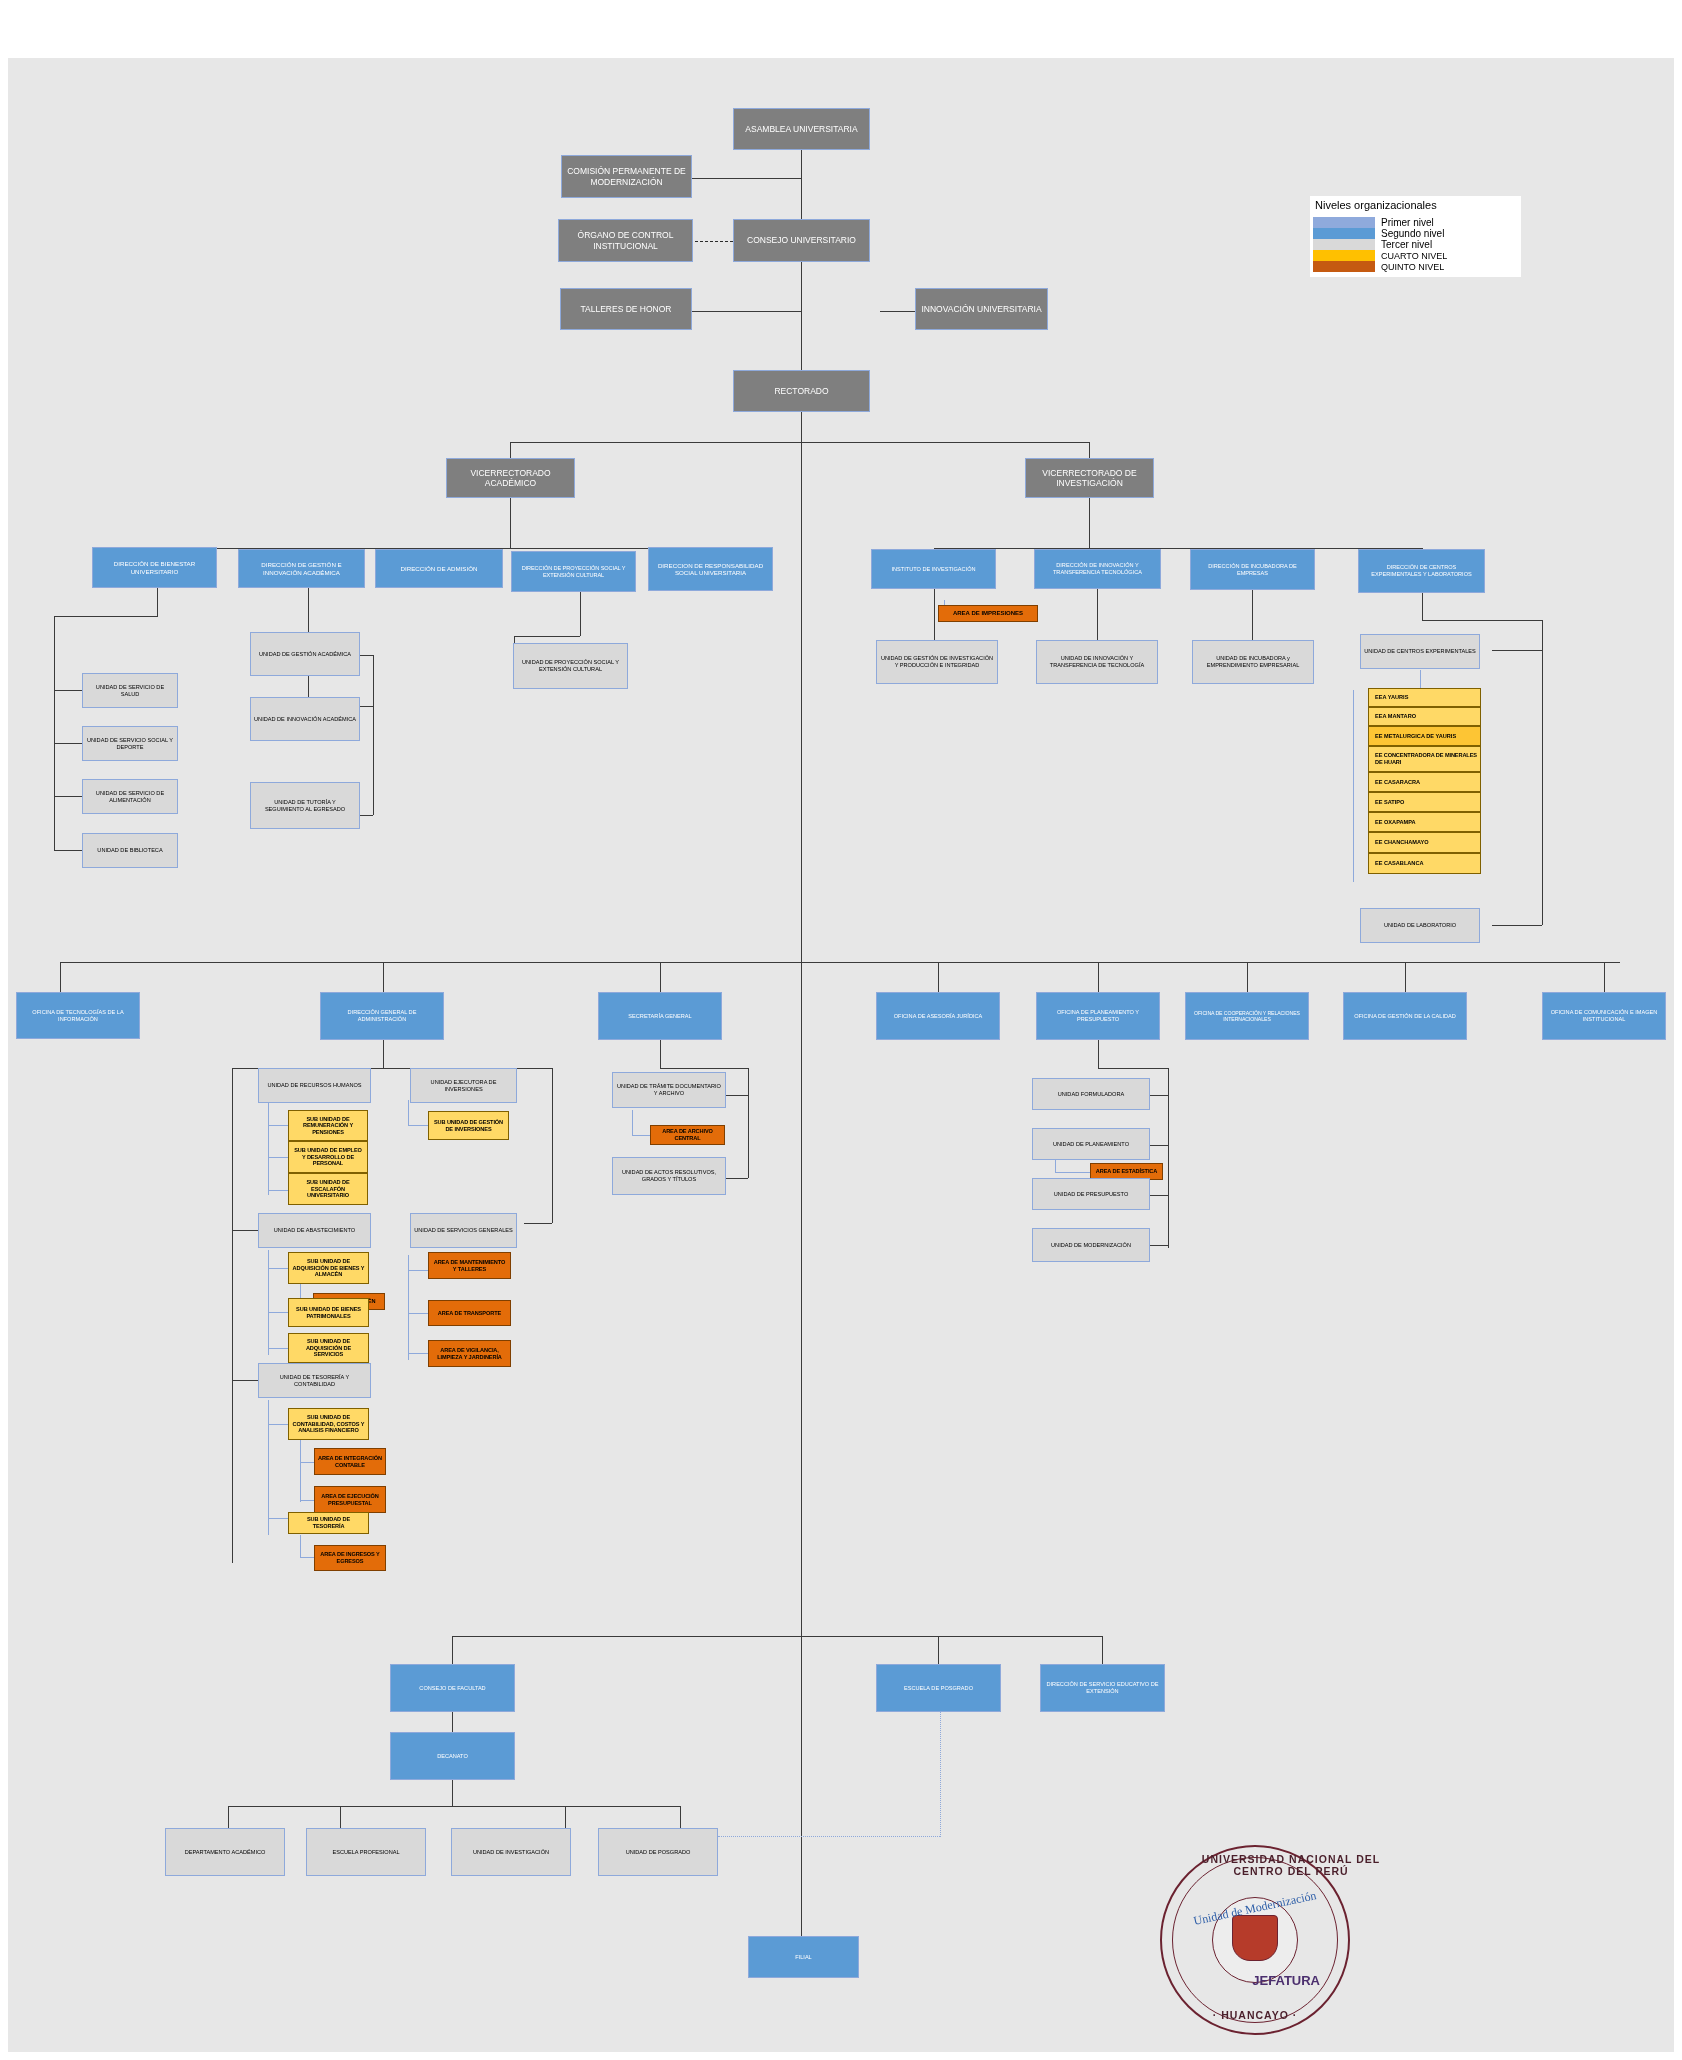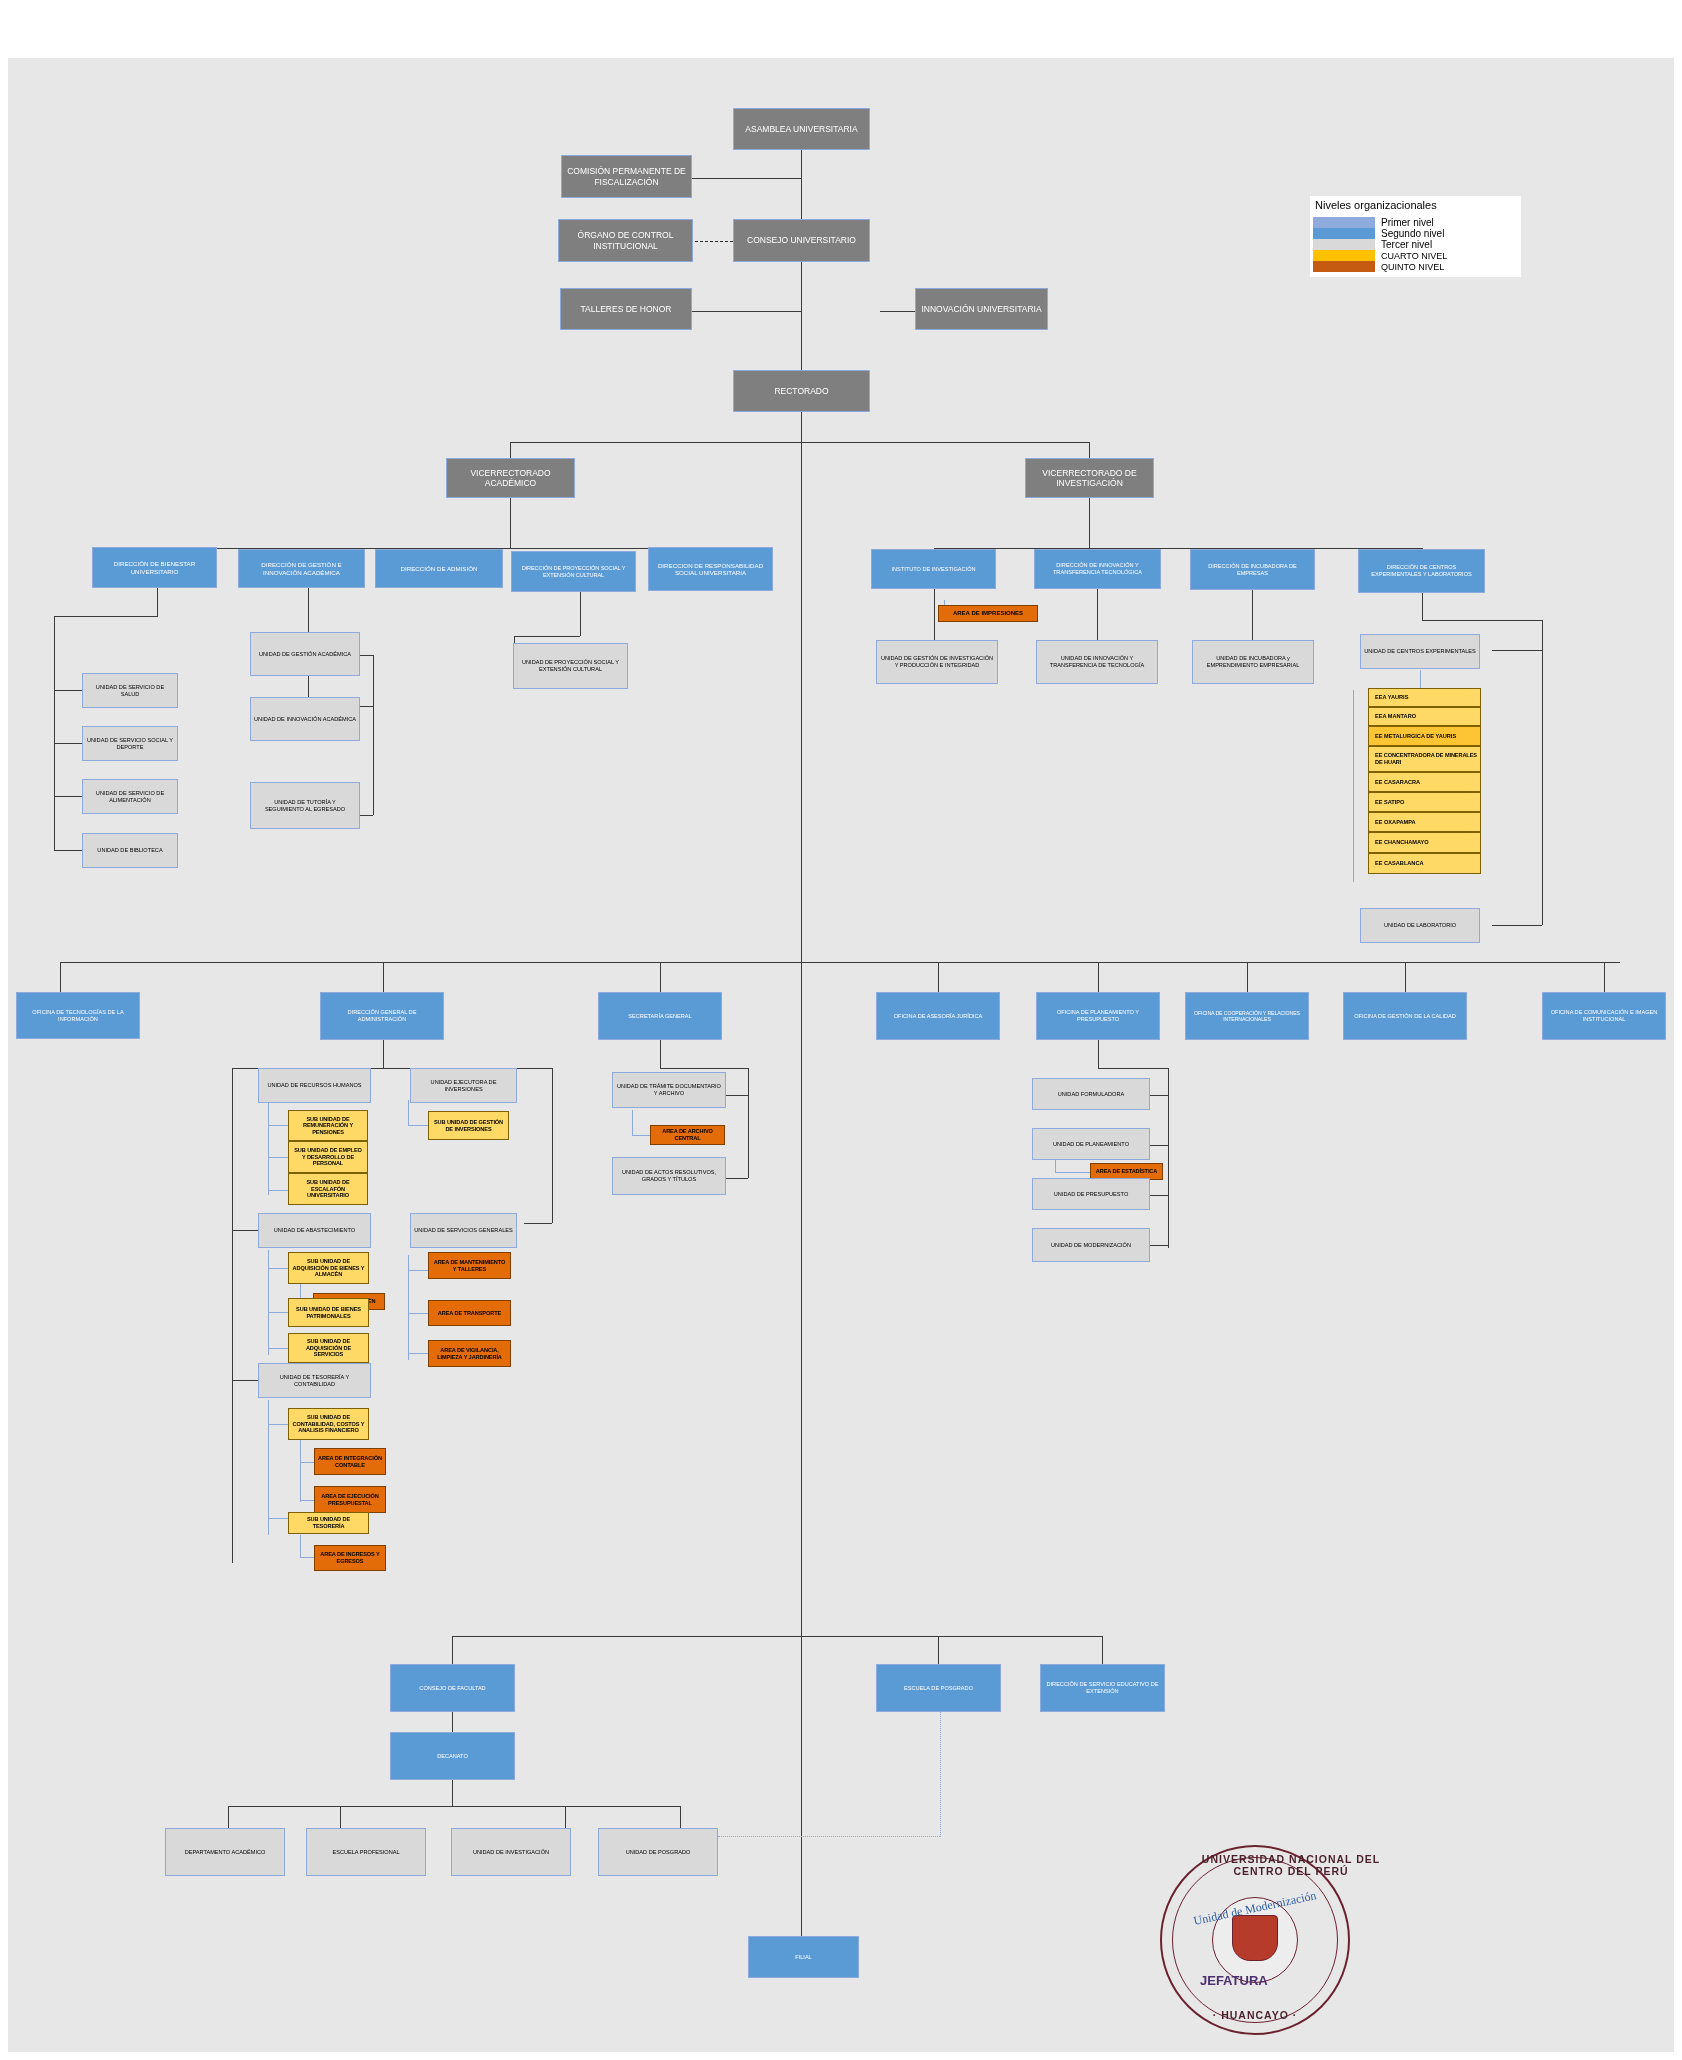--- a/index.html
+++ b/index.html
@@ -256,7 +256,7 @@
   <div class="dot-v" style="left:940px; top:1700px; height:137px;"></div>
 
   <div class="node n1" style="left:733px; top:108px; width:137px; height:42px;">ASAMBLEA UNIVERSITARIA</div>
-  <div class="node n1" style="left:561px; top:155px; width:131px; height:43px;">COMISIÓN PERMANENTE DE FISCALIZACIÓN</div>
+  <div class="node n1" style="left:561px; top:155px; width:131px; height:43px;">COMISIÓN PERMANENTE DE MODERNIZACIÓN</div>
   <div class="node n1" style="left:558px; top:219px; width:135px; height:43px;">ÓRGANO DE CONTROL INSTITUCIONAL</div>
   <div class="node n1" style="left:733px; top:219px; width:137px; height:43px;">CONSEJO UNIVERSITARIO</div>
   <div class="node n1" style="left:560px; top:288px; width:132px; height:42px;">TALLERES DE HONOR</div>

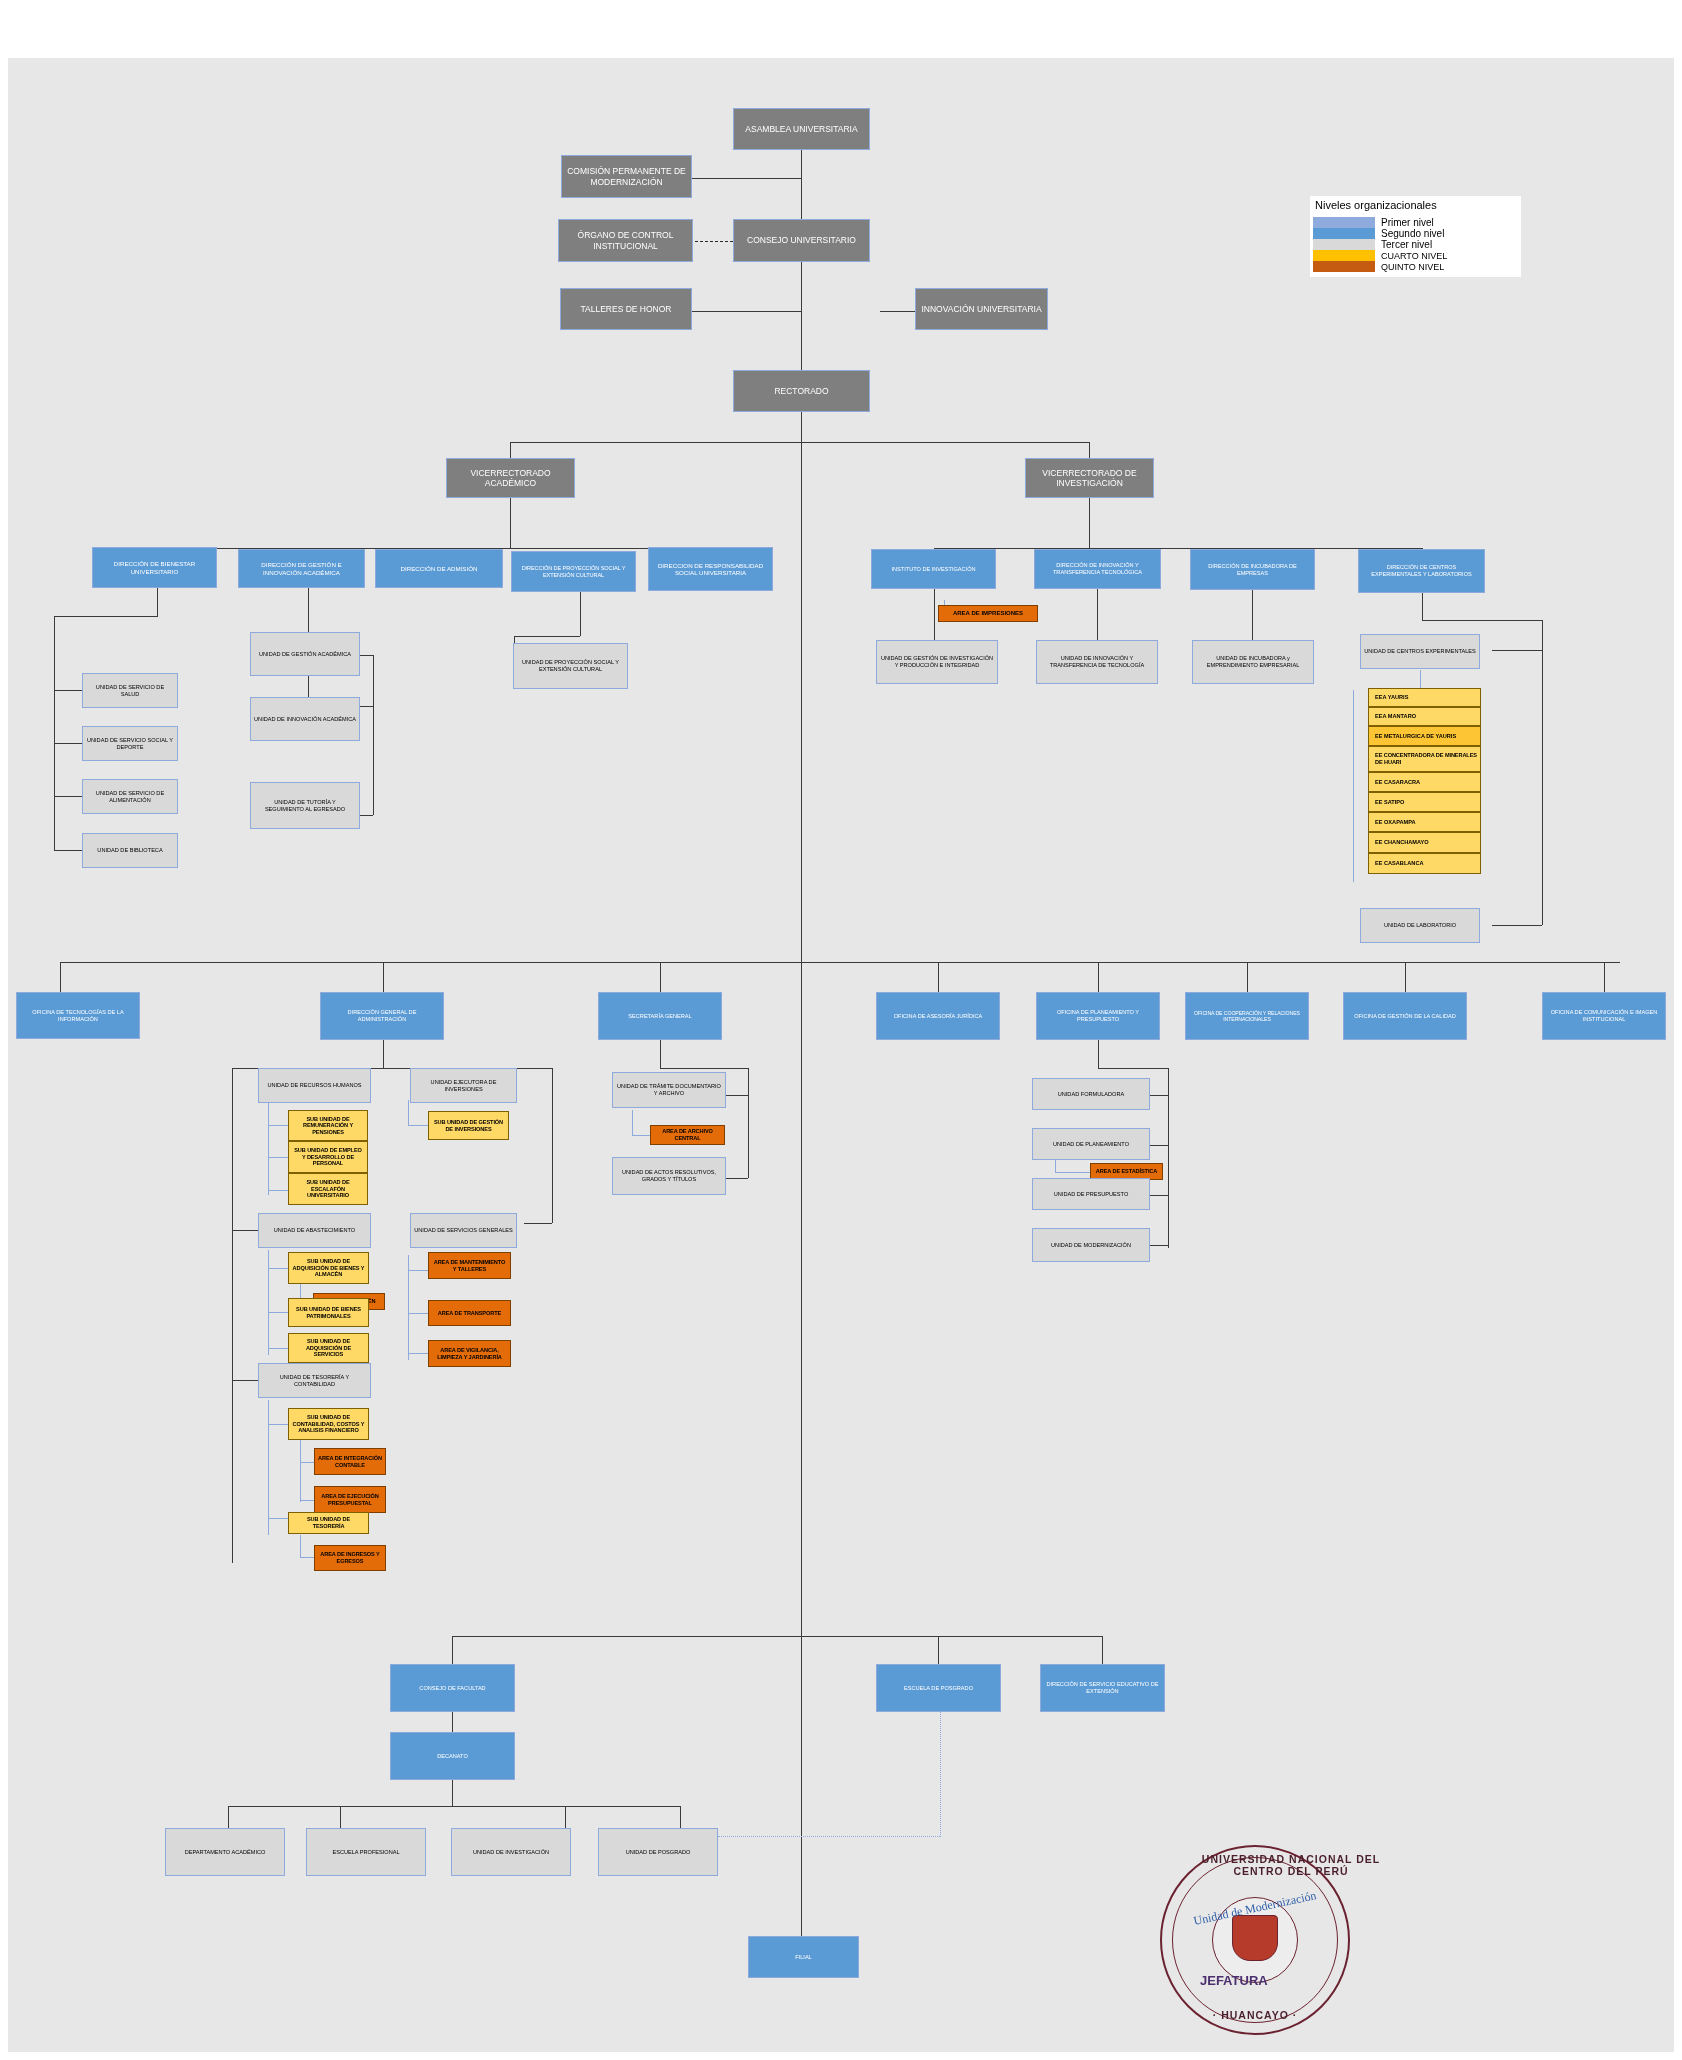--- a/index.html
+++ b/index.html
@@ -70,7 +70,7 @@
   #seal .shield { position:absolute; left:72px; top:70px; width:46px; height:46px;
     background:#b63b2a; border:1px solid #6b2230; border-radius:4px 4px 18px 18px; }
   #seal .jef { position:absolute; left:40px; top:128px; width:120px;
-    text-align:left; font-size:13px; font-weight:bold; color:#4b2f6e; }
+    text-align:right; font-size:13px; font-weight:bold; color:#4b2f6e; }
   #seal .arc { position:absolute; width:190px; text-align:center;
     font-size:10.5px; font-weight:bold; color:#4a1f2b; letter-spacing:1px;}
   #seal .arcTop { top:8px;margin-left:36px; }

